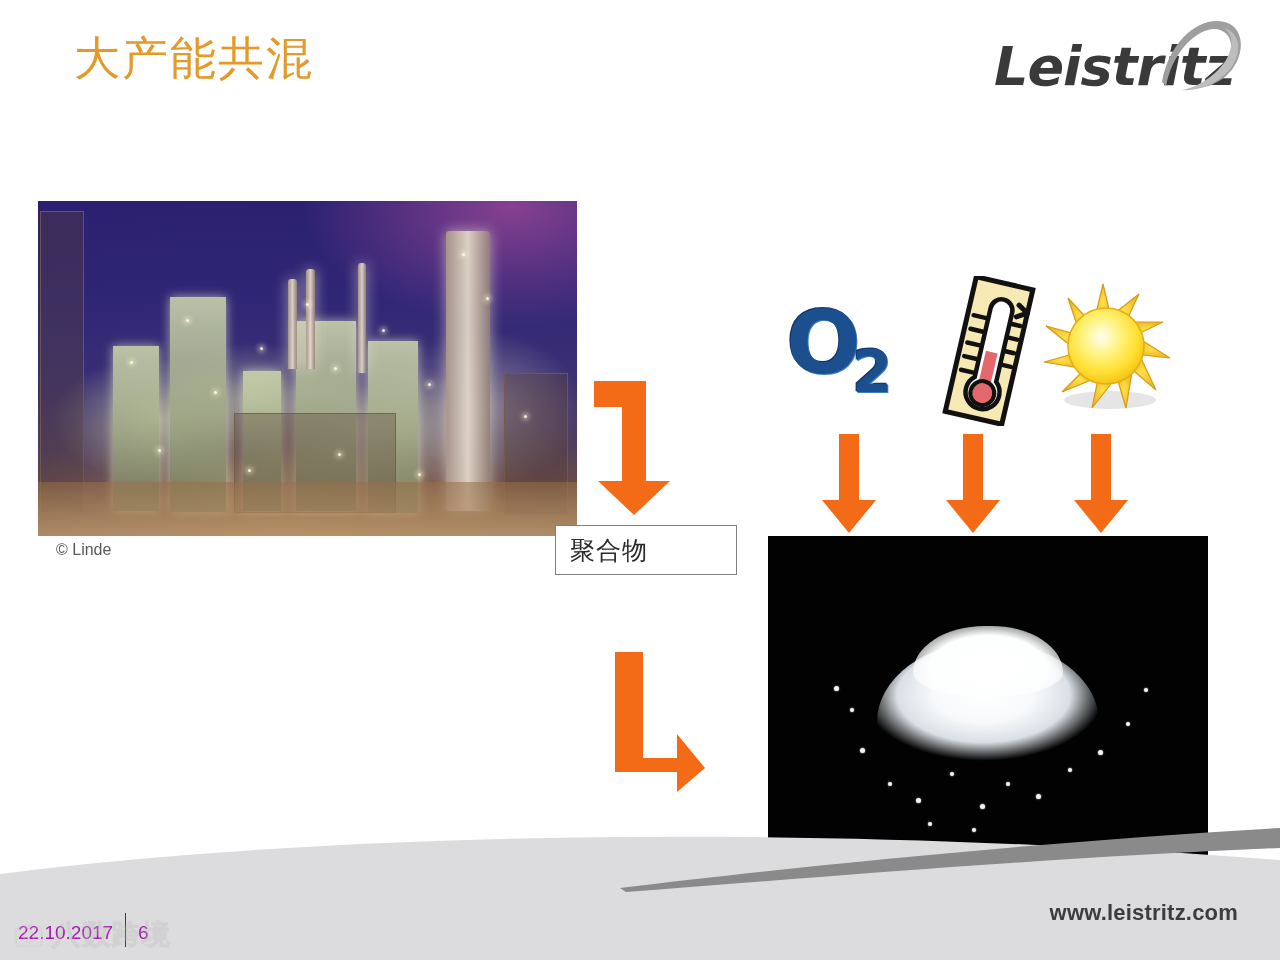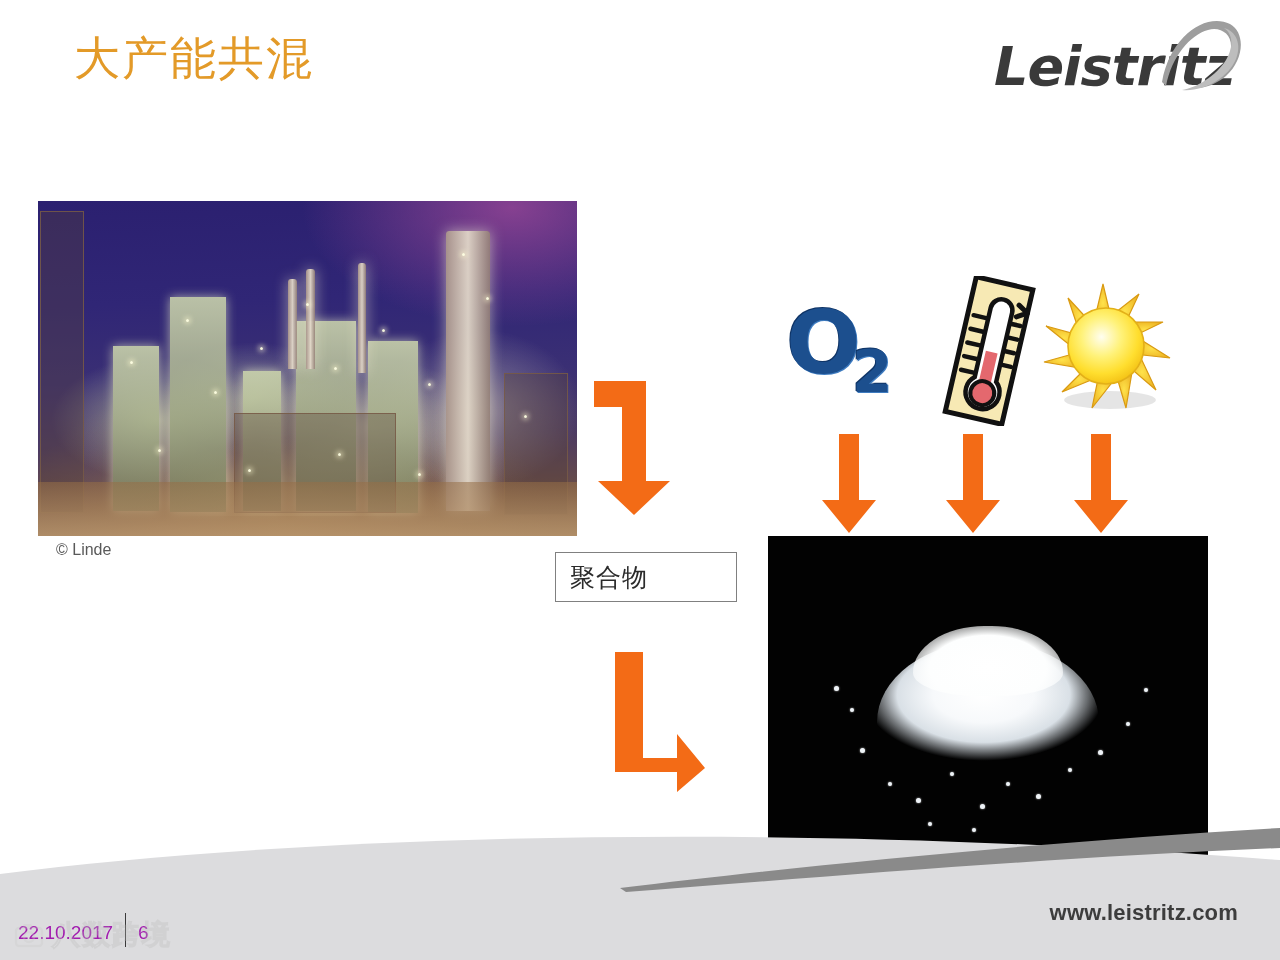--- a/index.html
+++ b/index.html
@@ -141,7 +141,7 @@
   #polymer-box {
     position: absolute;
     left: 555px;
-    top: 552px;
+    top: 525px;
     width: 182px;
     height: 50px;
     border: 1px solid #808080;

